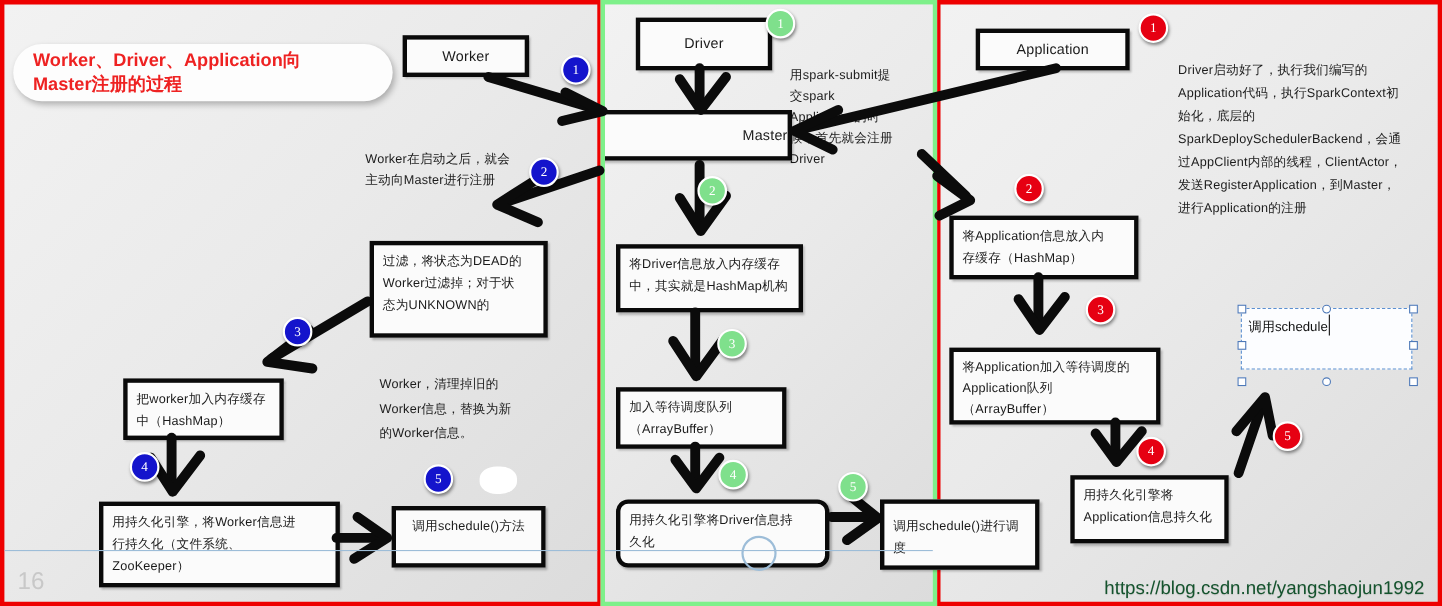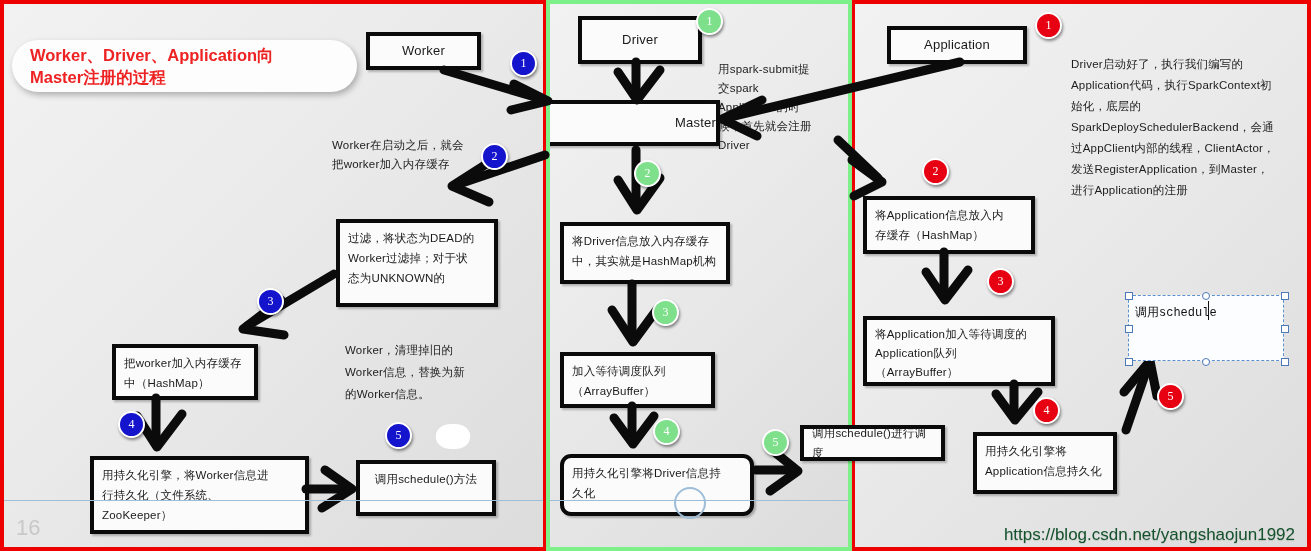--- a/index.html
+++ b/index.html
@@ -79,7 +79,7 @@
     </div>
 
     <div class="freetext" style="left:328px;top:90px;width:200px;white-space:pre-line;">Worker在启动之后，就会
-把worker加入内存缓存</div>
+主动向Master进行注册</div>
 
     <div class="fbox ovf" style="left:332px;top:215px;width:162px;height:88px;white-space:pre-line;">过滤，将状态为DEAD的
 Worker过滤掉；对于状

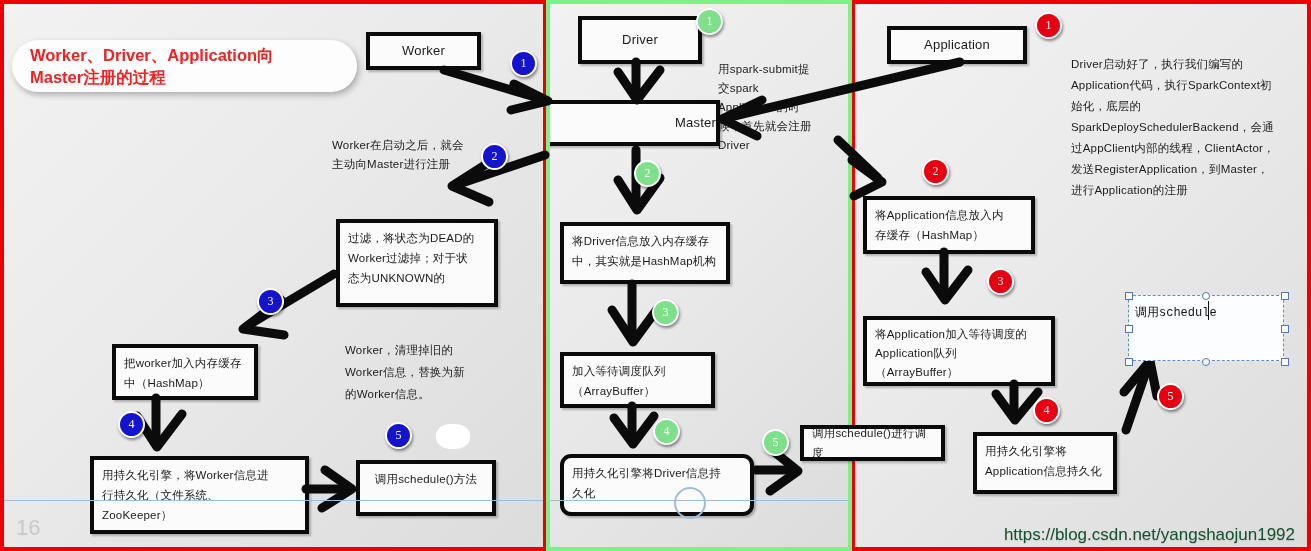--- a/index.html
+++ b/index.html
@@ -47,7 +47,7 @@
   .blob{position:absolute;background:#fff;border-radius:45%;z-index:26;}
 
   
-  #sel-box{position:absolute;left:1128px;top:295px;width:156px;height:66px;z-index:28;font-family:Liberation Mono, monospace;}
+  #sel-box{position:absolute;left:1128px;top:280px;width:156px;height:56px;z-index:28;}
   #sel-box .inner{position:absolute;inset:0;border:1px dashed #5b8fd0;background:#fcfdff;}
   #sel-box .txt{position:absolute;left:7px;top:9px;font-size:12px;color:#111;}
   #sel-box .caret{position:absolute;left:80px;top:6px;width:1px;height:19px;background:#111;}

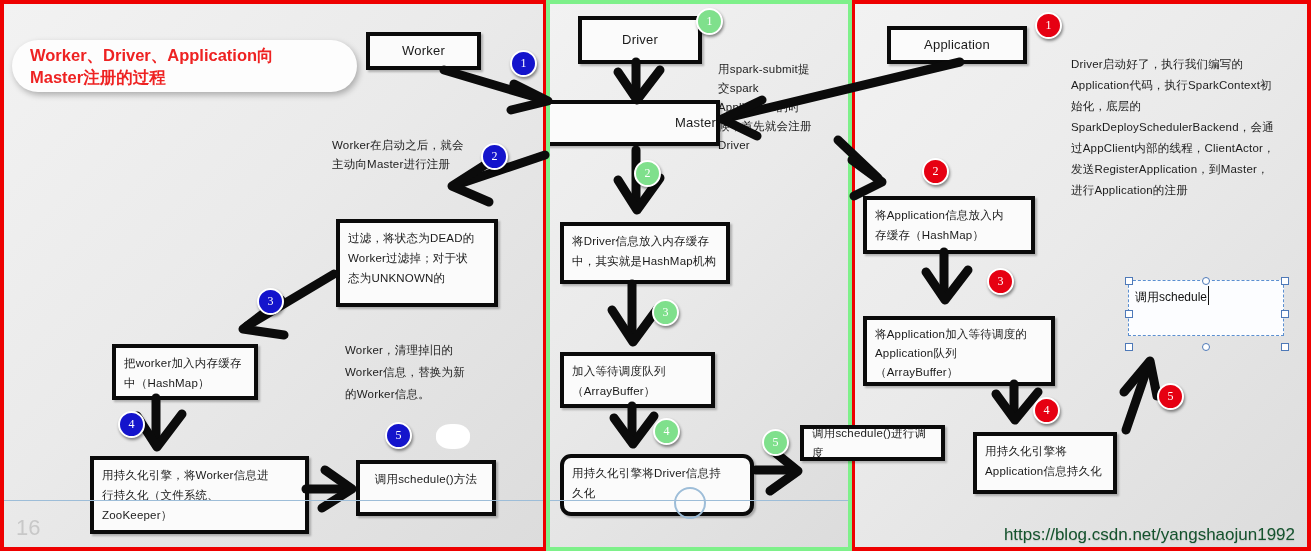--- a/index.html
+++ b/index.html
@@ -159,7 +159,7 @@
 Application信息持久化</div>
   </div>
 
-  <div class="fbox" style="left:800px;top:425px;width:145px;height:36px;z-index:18;display:flex;align-items:center;">
+  <div class="fbox" style="left:800px;top:454px;width:145px;height:64px;z-index:18;display:flex;align-items:flex-end;">
     <span>调用schedule()进行调度</span>
   </div>
 

